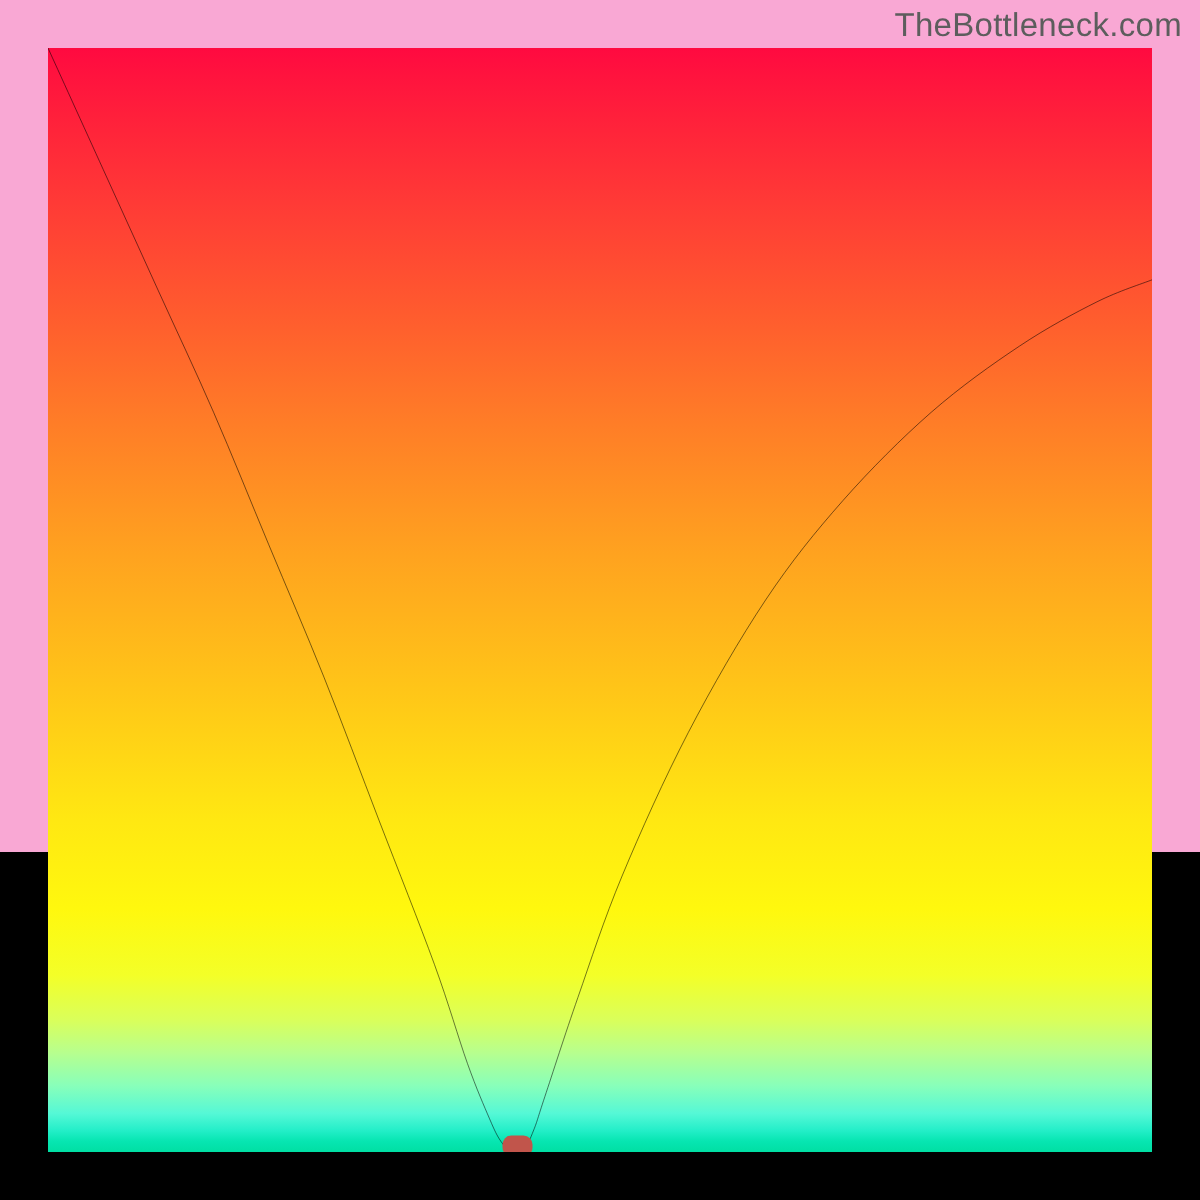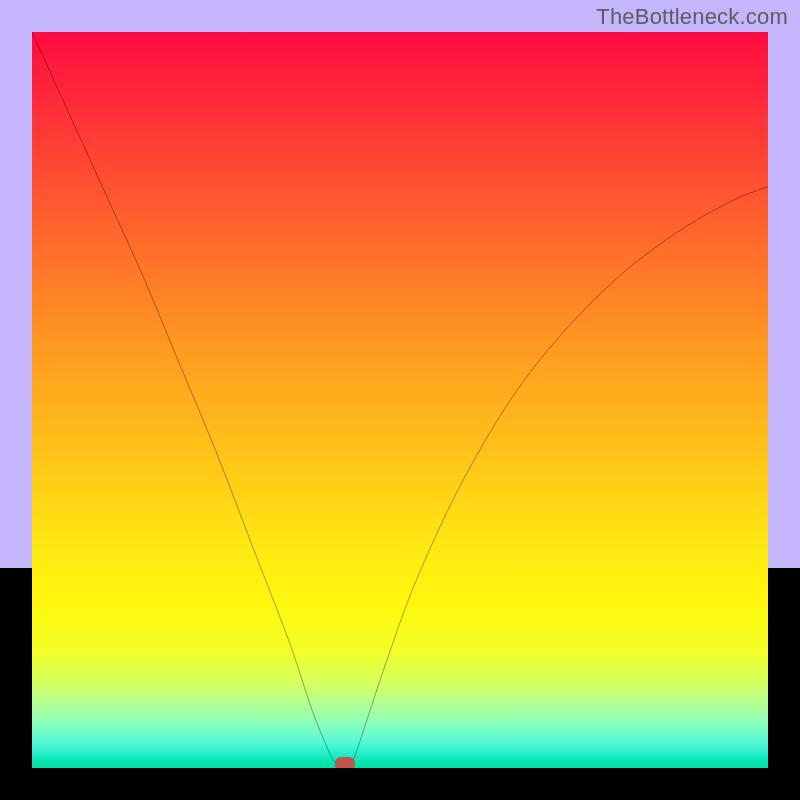--- a/index.html
+++ b/index.html
@@ -17,7 +17,7 @@
     top: 0;
     width: 800px;
     height: 568px;
-    background: #c4b5fd;
+    background: #f9a8d4;
   }
   .plot {
     position: absolute;

